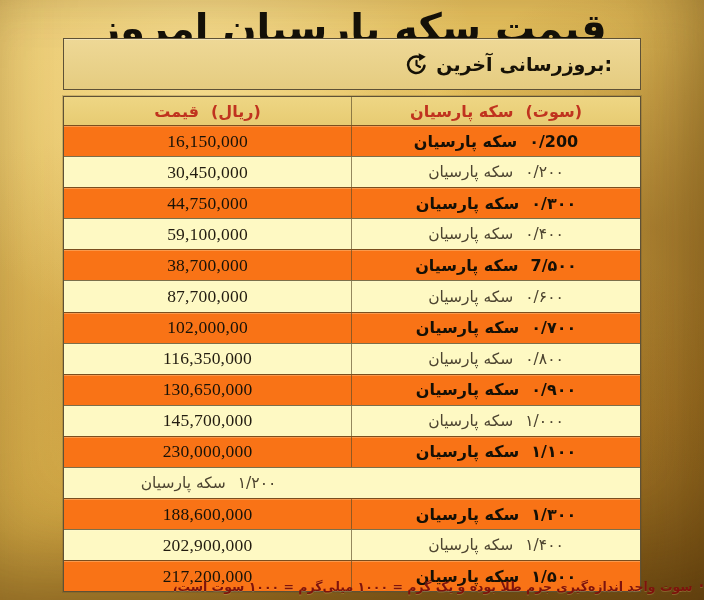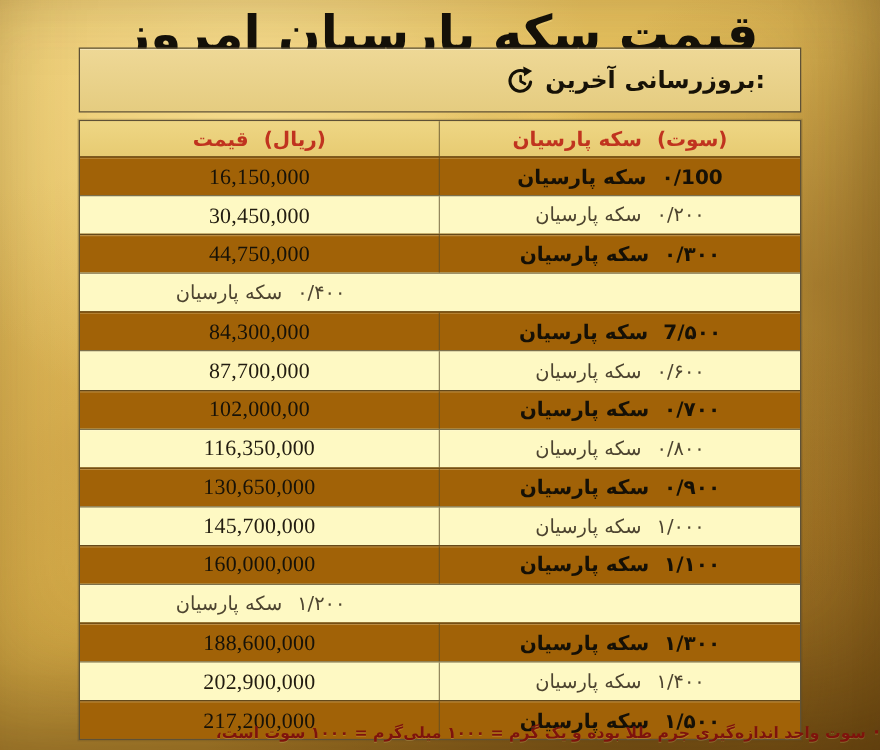--- a/index.html
+++ b/index.html
@@ -42,7 +42,7 @@
   .cell{box-sizing:border-box;width:289px;display:flex;align-items:center;justify-content:center;gap:12px;direction:ltr;}
   .cell.left{border-right:1px solid #77694426;border-right:1px solid rgba(90,75,40,.65);}
   .hrow .cell{font-size:16px;font-weight:700;color:#c0331f;}
-  .drow{height:30.1px;background:#a16207;border-top:1px solid rgba(80,66,34,.75);box-shadow:inset 0 1px 0 rgba(255,250,220,.28);}
+  .drow{height:30.1px;background:#f97316;border-top:1px solid rgba(80,66,34,.75);box-shadow:inset 0 1px 0 rgba(255,250,220,.28);}
   .drow.alt{background:#fef9c3;}
   .price{font-family:"Liberation Serif","DejaVu Serif",serif;font-size:17.5px;color:#221c10;letter-spacing:.2px;}
   .coin-name,.coin-weight{font-size:15.5px;color:#4d4430;font-weight:400;}

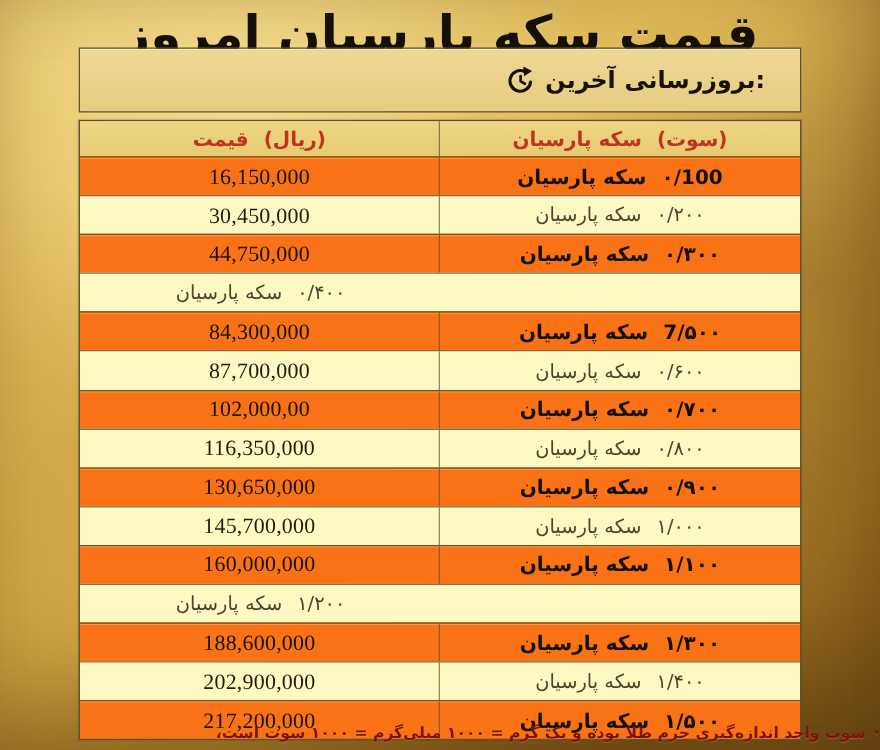--- a/index.html
+++ b/index.html
@@ -96,7 +96,7 @@
           </div>
           <div class="cell">
             <span class="coin-name">سکه پارسیان</span>
-            <span class="coin-weight">۰/100</span>
+            <span class="coin-weight">۰/200</span>
           </div>
         </div>
         <div class="drow alt">

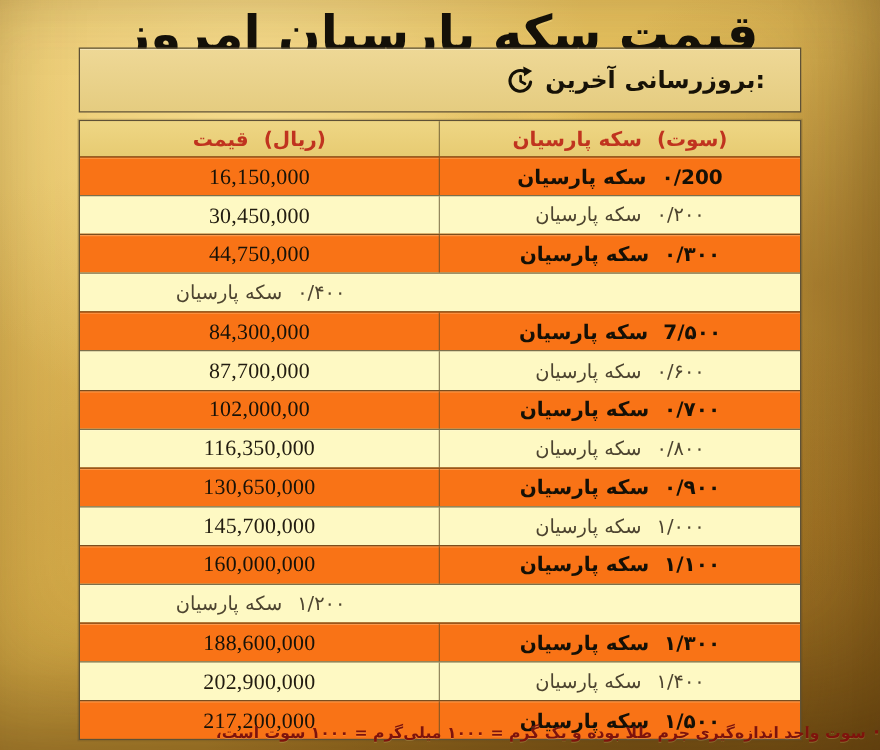--- a/index.html
+++ b/index.html
@@ -118,6 +118,9 @@
           </div>
         </div>
         <div class="drow alt">
+          <div class="cell left">
+            <span class="price">59,100,000</span>
+          </div>
           <div class="cell">
             <span class="coin-name">سکه پارسیان</span>
             <span class="coin-weight">۰/۴۰۰</span>

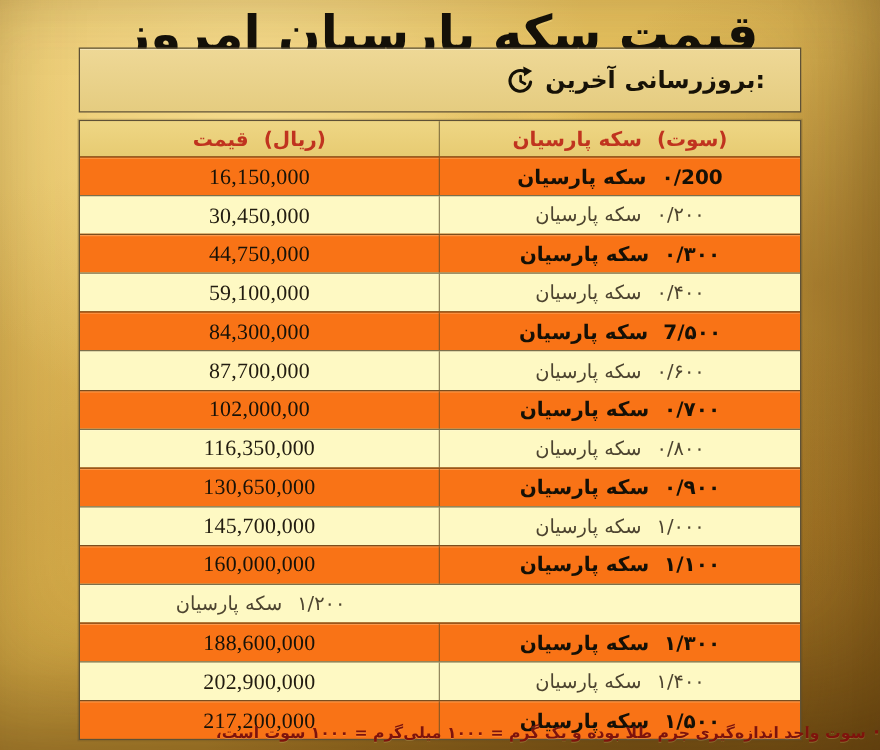--- a/index.html
+++ b/index.html
@@ -128,7 +128,7 @@
         </div>
         <div class="drow bold">
           <div class="cell left">
-            <span class="price">84,300,000</span>
+            <span class="price">38,700,000</span>
           </div>
           <div class="cell">
             <span class="coin-name">سکه پارسیان</span>

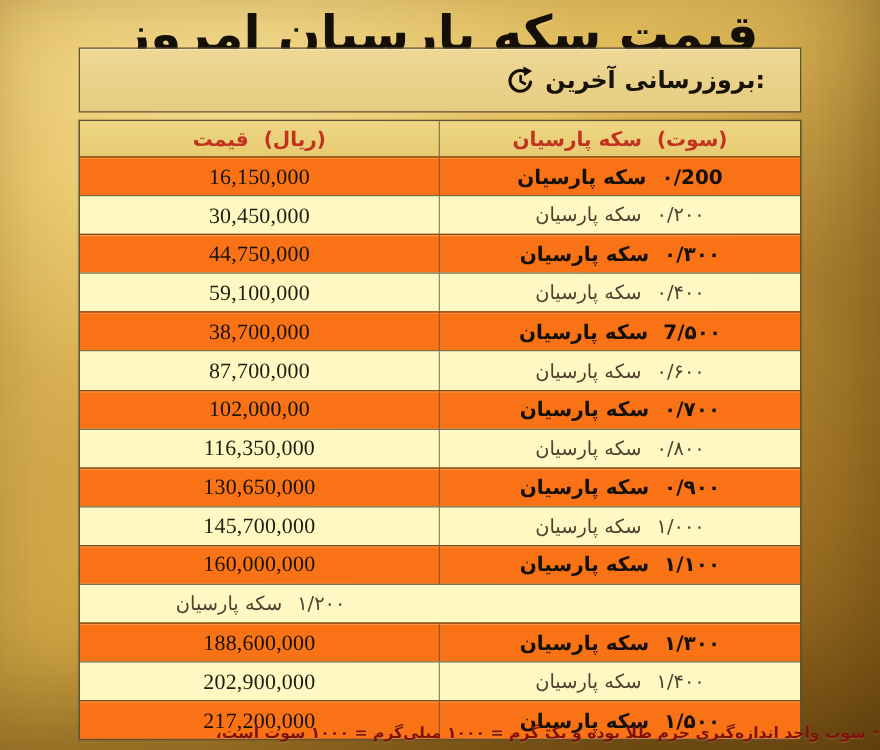--- a/index.html
+++ b/index.html
@@ -182,7 +182,7 @@
         </div>
         <div class="drow bold">
           <div class="cell left">
-            <span class="price">160,000,000</span>
+            <span class="price">230,000,000</span>
           </div>
           <div class="cell">
             <span class="coin-name">سکه پارسیان</span>

